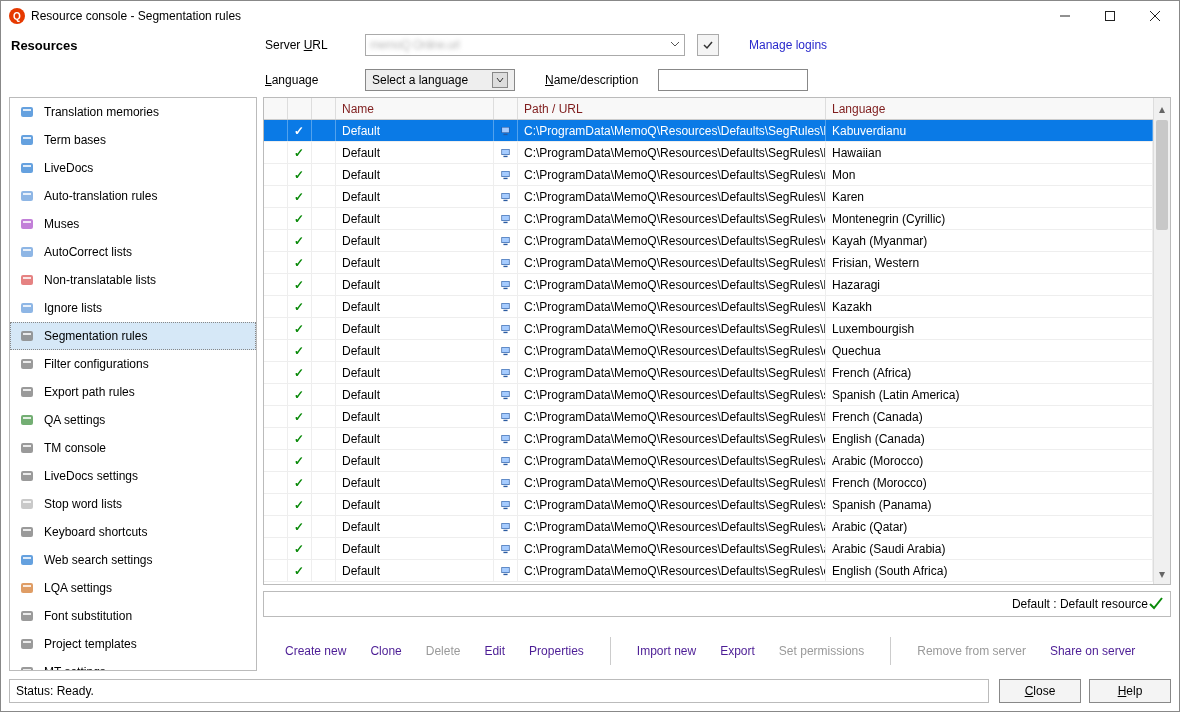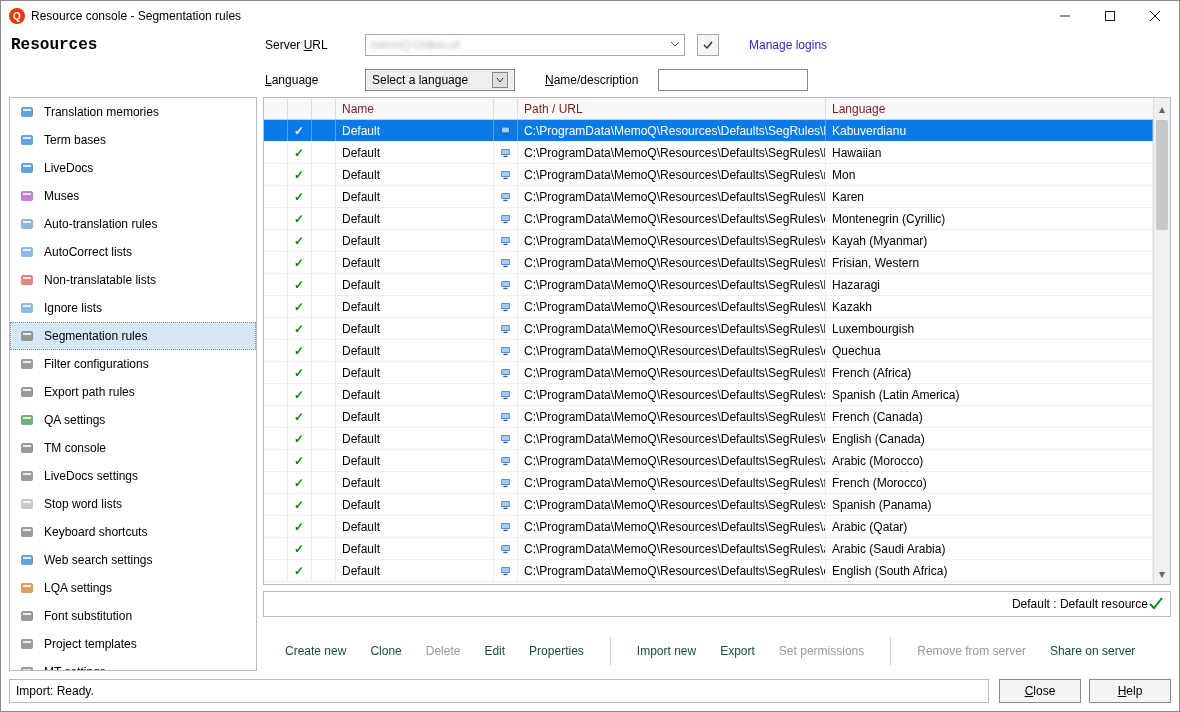--- a/index.html
+++ b/index.html
@@ -15,7 +15,7 @@
 
   
   .top-row { display:flex; align-items:center; height:28px; padding: 0 8px; gap: 10px;}
-  .resources-label { font-weight: bold; font-size: 16px; width: 246px; padding-left:2px;font-family:Liberation Mono, monospace;}
+  .resources-label { font-weight: bold; font-size: 13px; width: 246px; padding-left:2px;}
   .lbl-server { width: 90px; text-align:left; }
   .server-combo { width: 320px; height: 22px; border:1px solid #aaa; background:#fff; display:flex; align-items:center; padding:0 4px; position:relative;}
   .server-combo .blur { color:#bbb; filter: blur(2px); letter-spacing: -0.5px;}

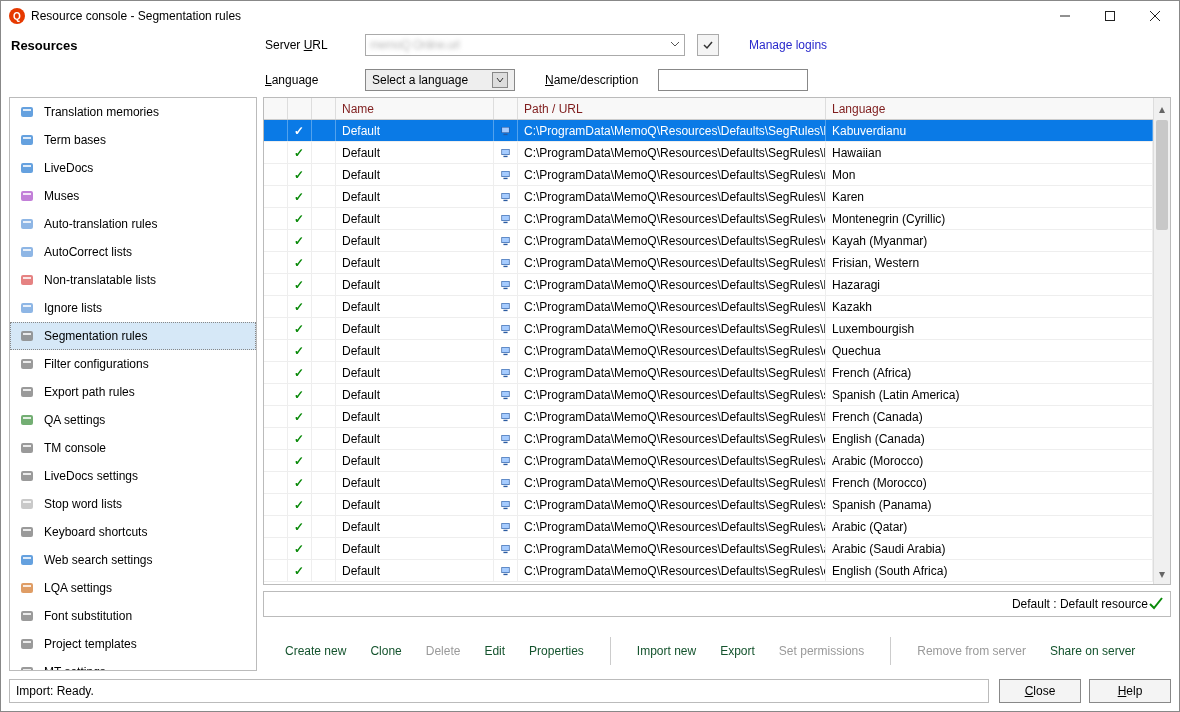--- a/index.html
+++ b/index.html
@@ -169,20 +169,20 @@
       <div class="nav-item">
         <span class="nav-icon">
           <svg width="16" height="16" viewBox="0 0 16 16">
+            <rect x="2" y="3" width="12" height="10" rx="2" fill="#7aa9e0" opacity="0.85"></rect>
+            <rect x="4" y="5" width="8" height="2" fill="#fff" opacity="0.8"></rect>
+          </svg>
+        </span>
+        <span>Auto-translation rules</span>
+      </div>
+      <div class="nav-item">
+        <span class="nav-icon">
+          <svg width="16" height="16" viewBox="0 0 16 16">
             <rect x="2" y="3" width="12" height="10" rx="2" fill="#b768d1" opacity="0.85"></rect>
             <rect x="4" y="5" width="8" height="2" fill="#fff" opacity="0.8"></rect>
           </svg>
         </span>
         <span>Muses</span>
-      </div>
-      <div class="nav-item">
-        <span class="nav-icon">
-          <svg width="16" height="16" viewBox="0 0 16 16">
-            <rect x="2" y="3" width="12" height="10" rx="2" fill="#7aa9e0" opacity="0.85"></rect>
-            <rect x="4" y="5" width="8" height="2" fill="#fff" opacity="0.8"></rect>
-          </svg>
-        </span>
-        <span>Auto-translation rules</span>
       </div>
       <div class="nav-item">
         <span class="nav-icon">

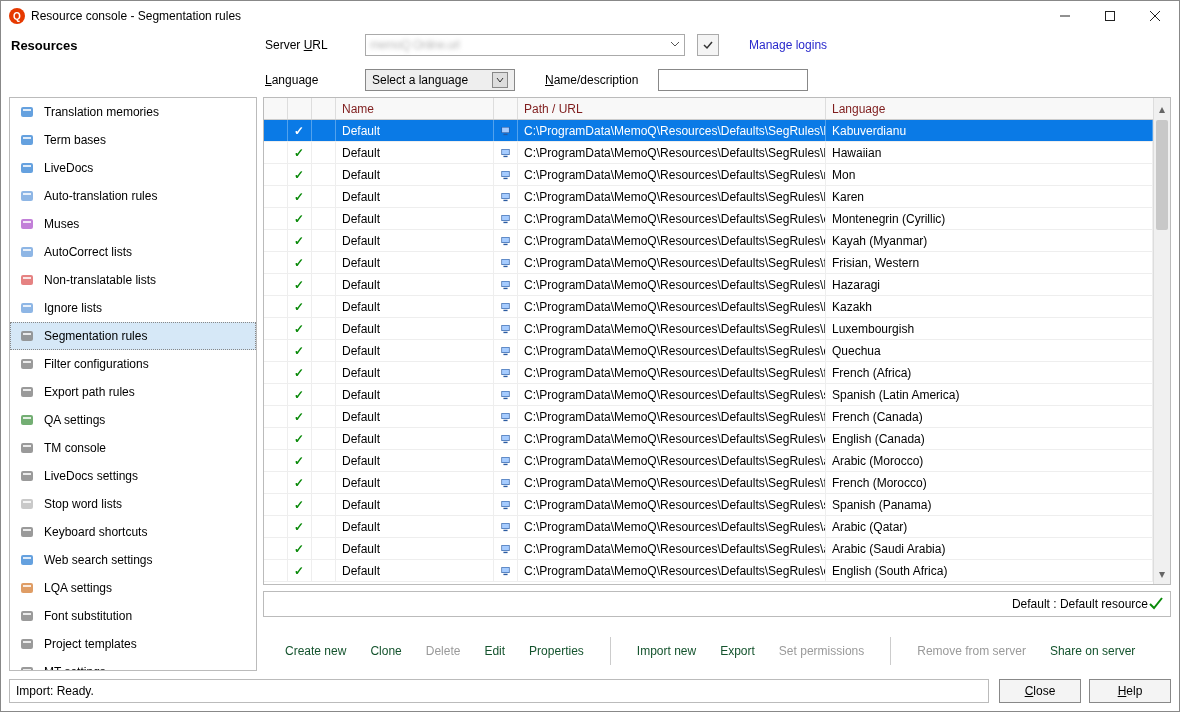--- a/index.html
+++ b/index.html
@@ -68,7 +68,7 @@
 
   .action-bar { margin-top: 14px; height: 40px; display:flex; align-items:center; padding: 0 10px; gap: 0; }
   .action-bar .sep { width:1px; height:28px; background:#ccc; margin: 0 14px; }
-  .alink { color:#14532d; padding: 0 12px; }
+  .alink { color:#4c1d95; padding: 0 12px; }
   .alink.disabled { color:#9a9a9a; }
 
   

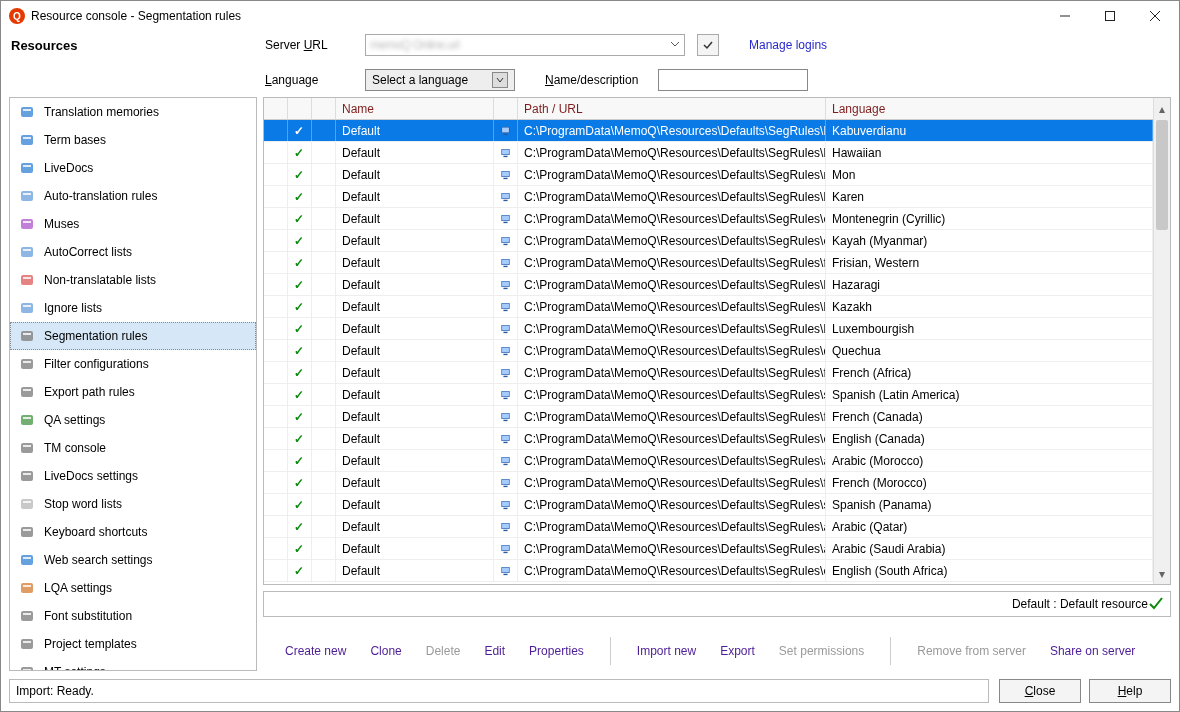--- a/index.html
+++ b/index.html
@@ -732,7 +732,7 @@
 </div>
 
 <div class="status-bar">
-  <span>Import: Ready.</span>
+  <span>Status: Ready.</span>
 </div>
 <div class="bottom-btns">
   <div class="btn">

